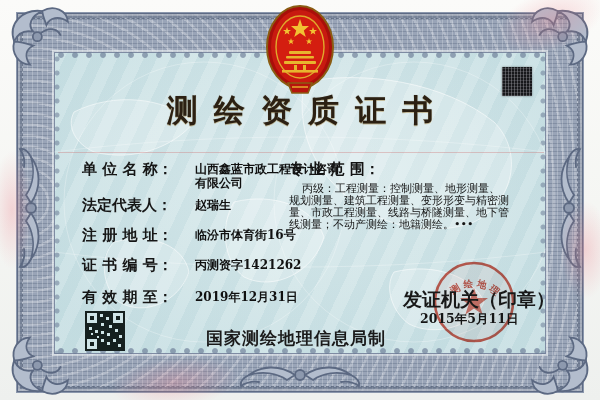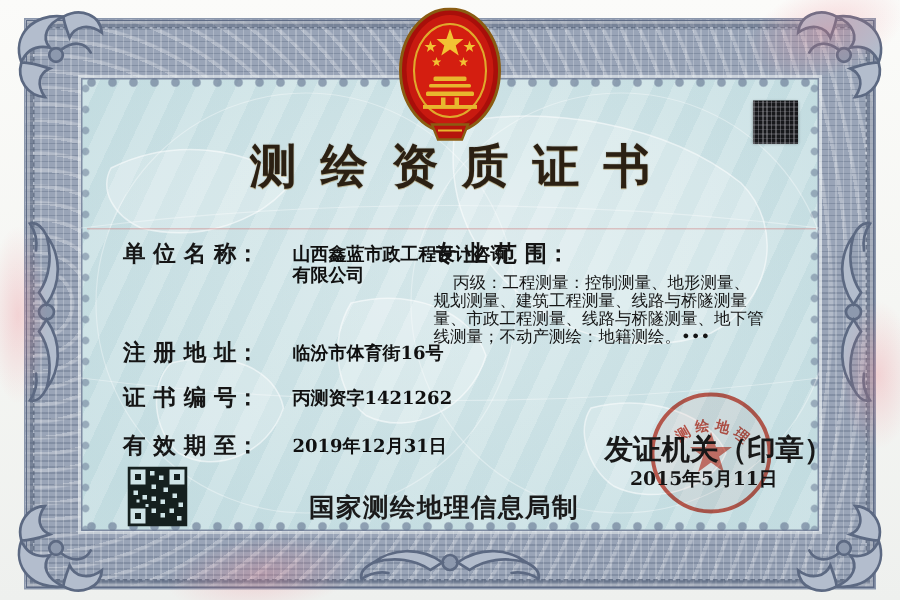--- a/index.html
+++ b/index.html
@@ -186,6 +186,10 @@
       <span>山西鑫蓝市政工程设计咨询</span><br>
       <span>有限公司</span>
     </span>
+  </div>
+  <div class="field f-rep">
+    <span class="flabel">法定代表人：</span>
+    <span class="fval">赵瑞生</span>
   </div>
   <div class="field f-addr">
     <span class="flabel">注 册 地 址：</span>

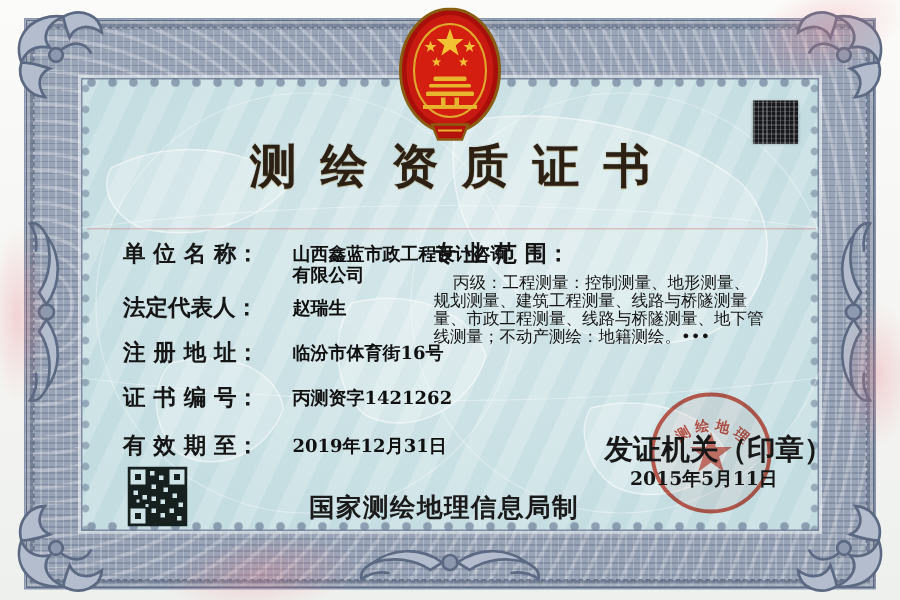--- a/index.html
+++ b/index.html
@@ -207,7 +207,7 @@
   <div class="scope">
     <div class="slabel">专 业 范 围：</div>
     <div class="sline first">丙级：工程测量：控制测量、地形测量、</div>
-    <div class="sline">规划测量、建筑工程测量、线路与桥隧测量</div>
+    <div class="sline">规划测量、建筑工程测量、变形形变与精密测</div>
     <div class="sline">量、市政工程测量、线路与桥隧测量、地下管</div>
     <div class="sline">线测量；不动产测绘：地籍测绘。•••</div>
   </div>

